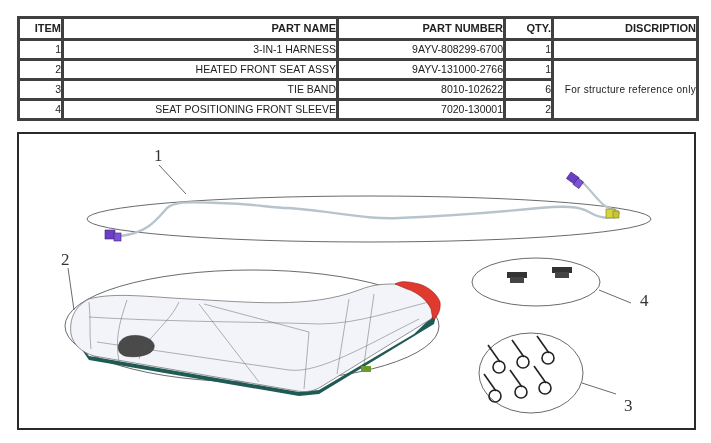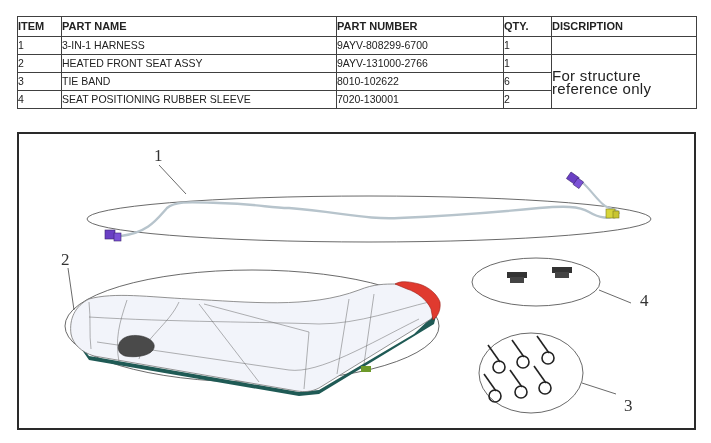--- a/index.html
+++ b/index.html
@@ -11,7 +11,7 @@
     font-size: 10.5px; color: #222;
   }
   table.parts th, table.parts td {
-    border: 1px solid #404040; text-align: left; padding: 0; line-height: 17px; height: 17px;
+    border: 3px solid #404040; text-align: right; padding: 0; line-height: 17px; height: 17px;
   }
   table.parts th { font-weight: bold; height: 19px; line-height: 19px; font-size: 11px; }
   table.parts td.desc { line-height: 13px; font-size: 15px; letter-spacing: 0.3px; }

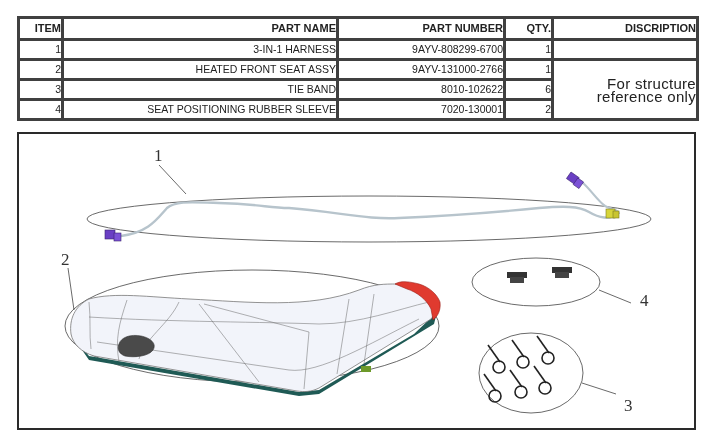--- a/index.html
+++ b/index.html
@@ -14,7 +14,7 @@
     border: 3px solid #404040; text-align: right; padding: 0; line-height: 17px; height: 17px;
   }
   table.parts th { font-weight: bold; height: 19px; line-height: 19px; font-size: 11px; }
-  table.parts td.desc { line-height: 13px; font-size: 15px; letter-spacing: 0.3px; }
+  table.parts td.desc { line-height: 13px; font-size: 10px; letter-spacing: 0.3px; }
 
   .frame {
     position: absolute; left: 17px; top: 132px; width: 675px; height: 294px;

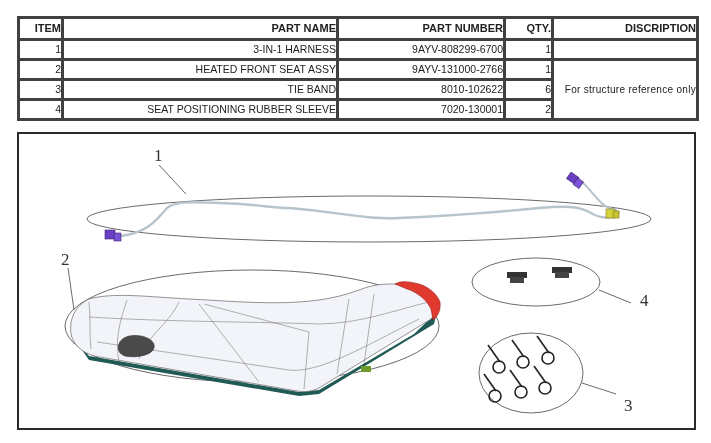--- a/index.html
+++ b/index.html
@@ -66,7 +66,7 @@
     </tr>
     <tr>
       <td>4</td>
-      <td>SEAT POSITIONING RUBBER SLEEVE</td>
+      <td>SEAT POSITIONING FRONT SLEEVE</td>
       <td>7020-130001</td>
       <td>2</td>
     </tr>

